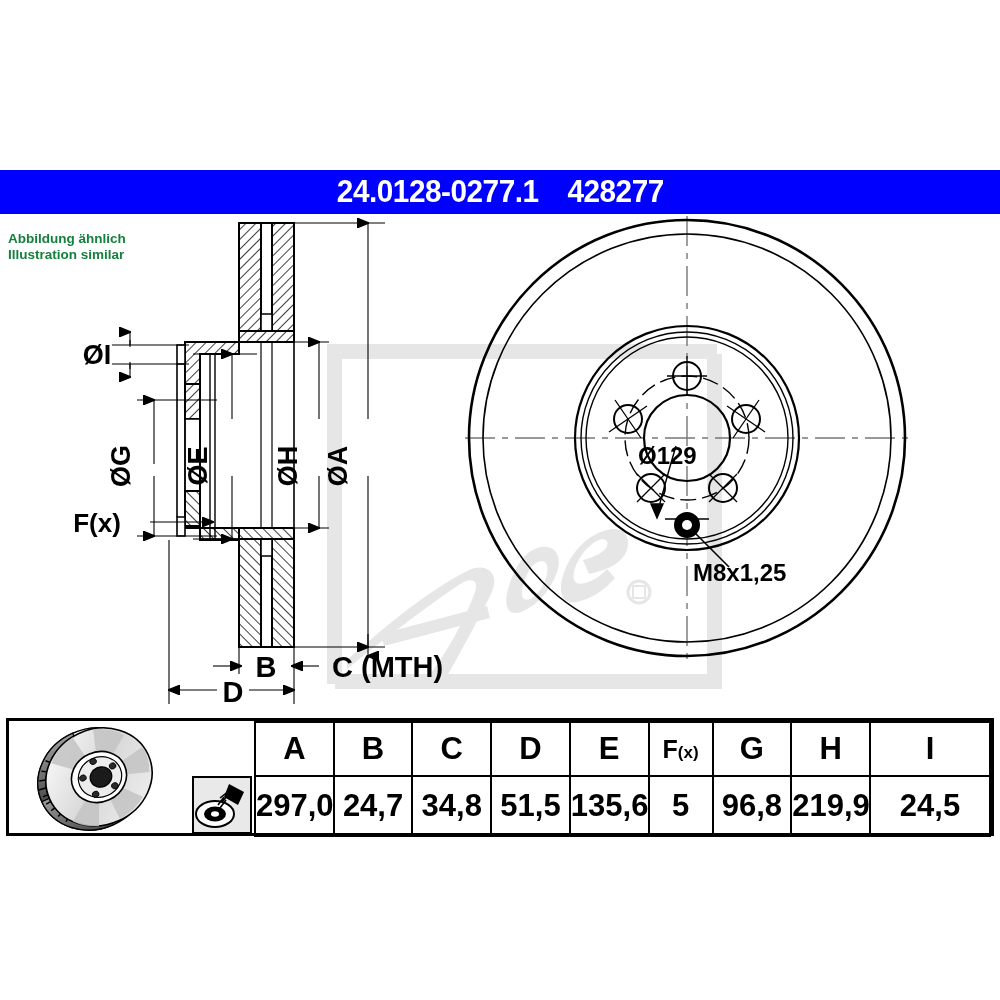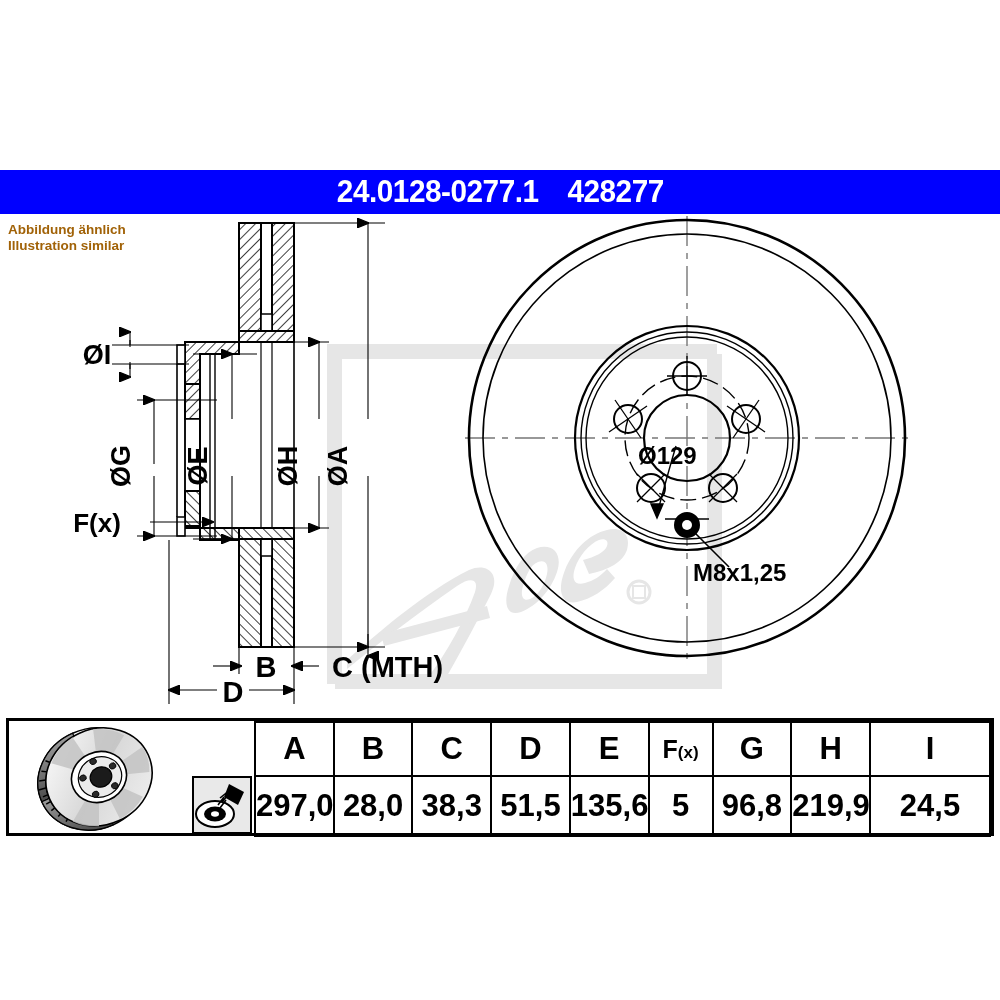--- a/index.html
+++ b/index.html
@@ -30,8 +30,8 @@
 
   
   .note{
-    position:absolute;left:8px;top:222px;width:200px;
-    font-size:13.5px;font-weight:bold;color:#a16207;line-height:16px;
+    position:absolute;left:8px;top:231px;width:200px;
+    font-size:13.5px;font-weight:bold;color:#15803d;line-height:16px;
   }
 
   

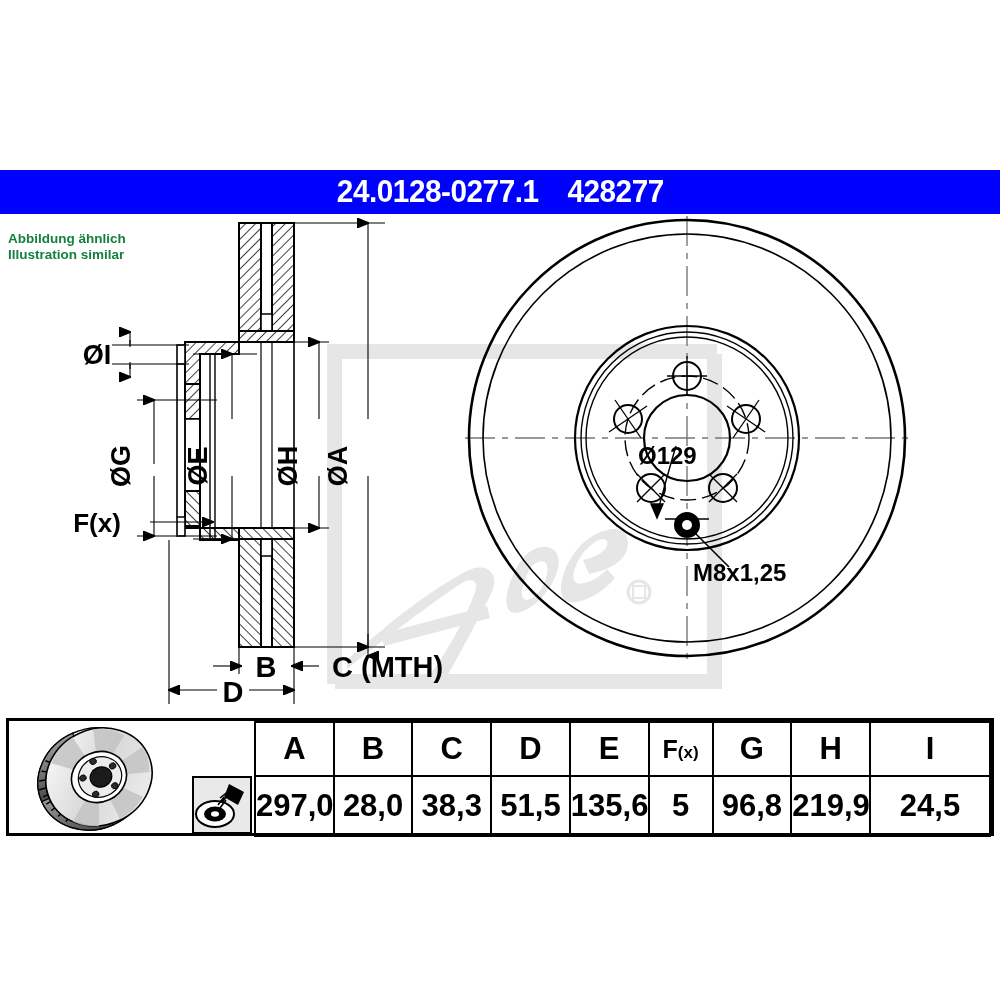--- a/index.html
+++ b/index.html
@@ -376,7 +376,7 @@
       </tr>
       <tr>
         <td class="val-cell">297,0</td>
-        <td class="val-cell">28,0</td>
+        <td class="val-cell">24,7</td>
         <td class="val-cell">38,3</td>
         <td class="val-cell">51,5</td>
         <td class="val-cell">135,6</td>

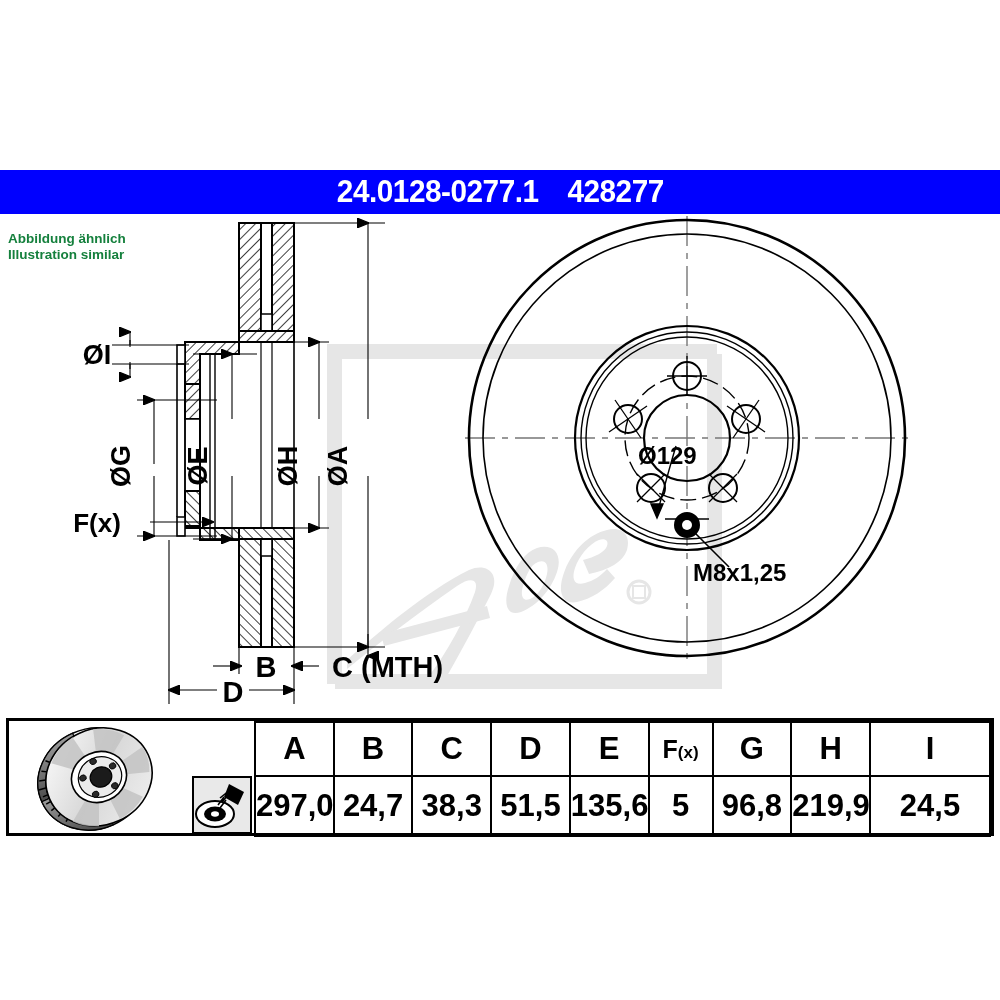--- a/index.html
+++ b/index.html
@@ -377,7 +377,7 @@
       <tr>
         <td class="val-cell">297,0</td>
         <td class="val-cell">24,7</td>
-        <td class="val-cell">38,3</td>
+        <td class="val-cell">34,8</td>
         <td class="val-cell">51,5</td>
         <td class="val-cell">135,6</td>
         <td class="val-cell">5</td>

